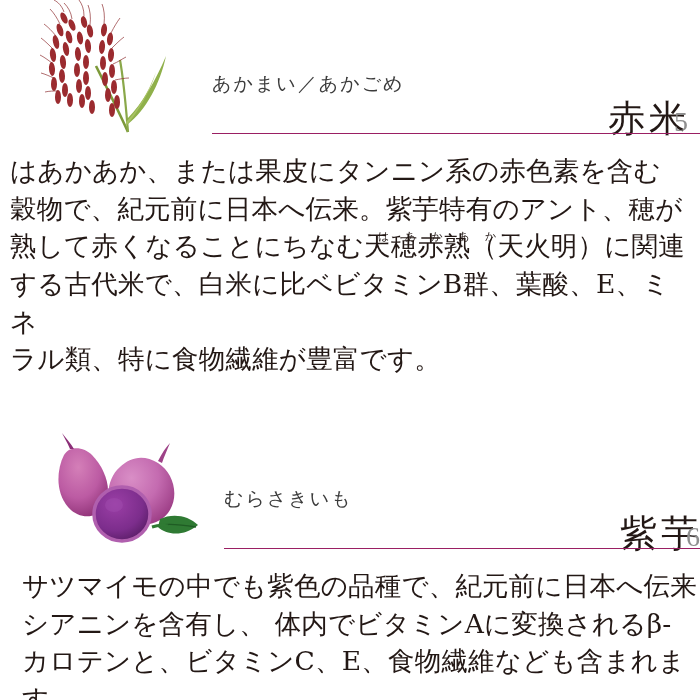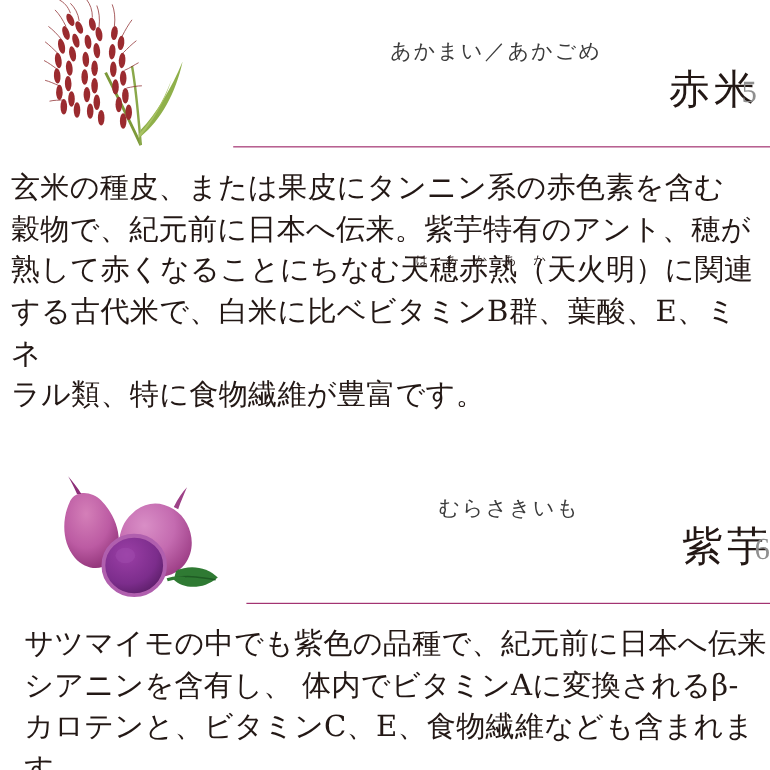--- a/index.html
+++ b/index.html
@@ -48,11 +48,11 @@
     height: 140px;
   }
   .reading {
-    text-align: center;
+    text-align: left;
     font-size: 19px;
     letter-spacing: 2px;
     color: #3b3b3b;
-    padding-top: 34px;
+    padding-top: 71px;
     font-family: "DejaVu Serif", "Liberation Serif", serif;
   }
   .name-row {

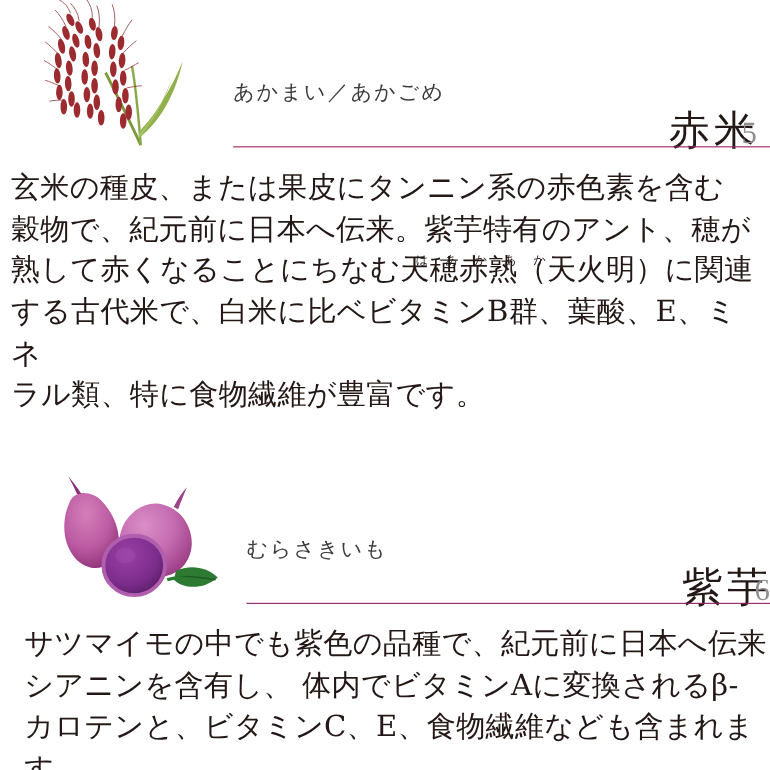--- a/index.html
+++ b/index.html
@@ -199,7 +199,7 @@
     </div>
 
     <div class="body-text" style="position:absolute; top:152px; left:0; right:0;">
-      <p>玄米の種皮、または果皮にタンニン系の赤色素を含む</p>
+      <p>はあかあか、または果皮にタンニン系の赤色素を含む</p>
       <p>穀物で、紀元前に日本へ伝来。紫芋特有のアント、穂が</p>
       <p>熟して赤くなることにちなむ天穂赤熟（天火明）に関連</p>
       <p>する古代米で、白米に比ベビタミンB群、葉酸、E、ミネ</p>

